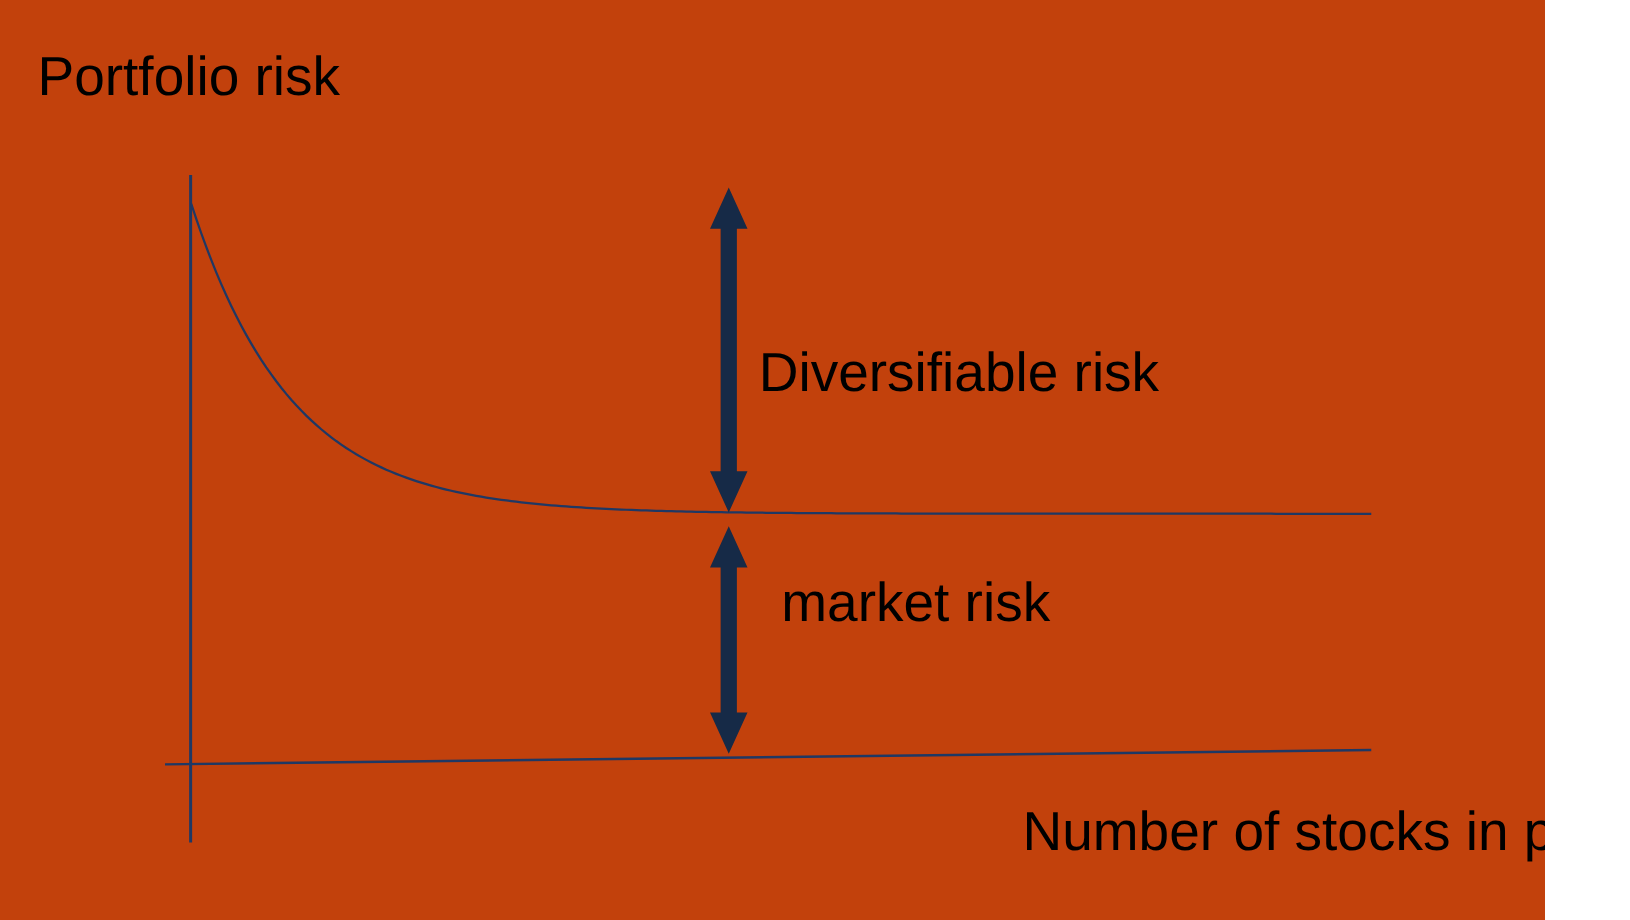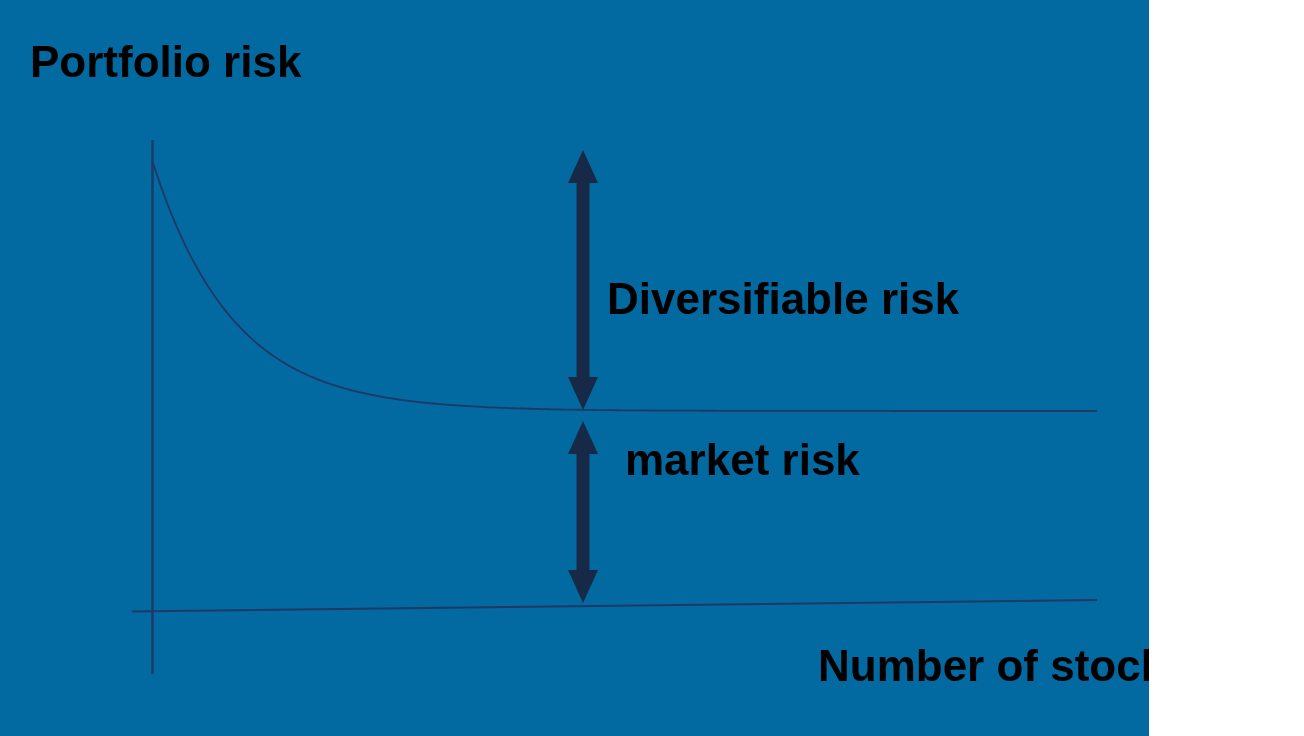--- a/index.html
+++ b/index.html
@@ -9,13 +9,12 @@
   }
   .canvas {
     position: relative;
-    width: 1149px;
+    width: 1236px;
     height: 736px;
-    background: #0369a1;
+    background: #c2410c;
     overflow: hidden;
     font-family: "Liberation Sans", sans-serif;
     color: #000000;
-    font-weight: bold;
   }
   .fig-svg {
     position: absolute;

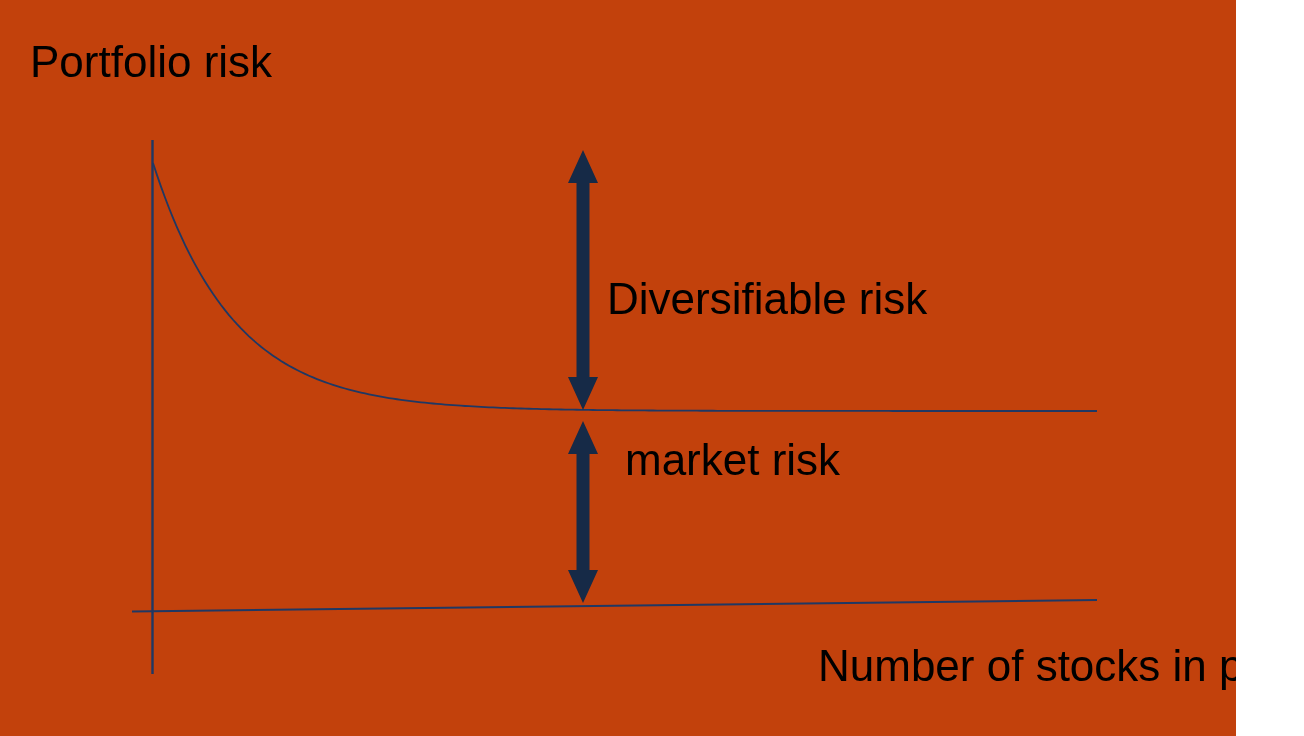--- a/index.html
+++ b/index.html
@@ -36,7 +36,7 @@
   }
   #y-axis-title { left: 30px; top: 37px; width: 480px; }
   #diversifiable-label { left: 607px; top: 277px; text-align: right; }
-  #market-label { left: 625px; top: 438px; }
+  #market-label { left: 625px; top: 461px; }
   #x-axis-title { left: 818px; top: 644px; width: 600px; }
 </style>
 </head>

